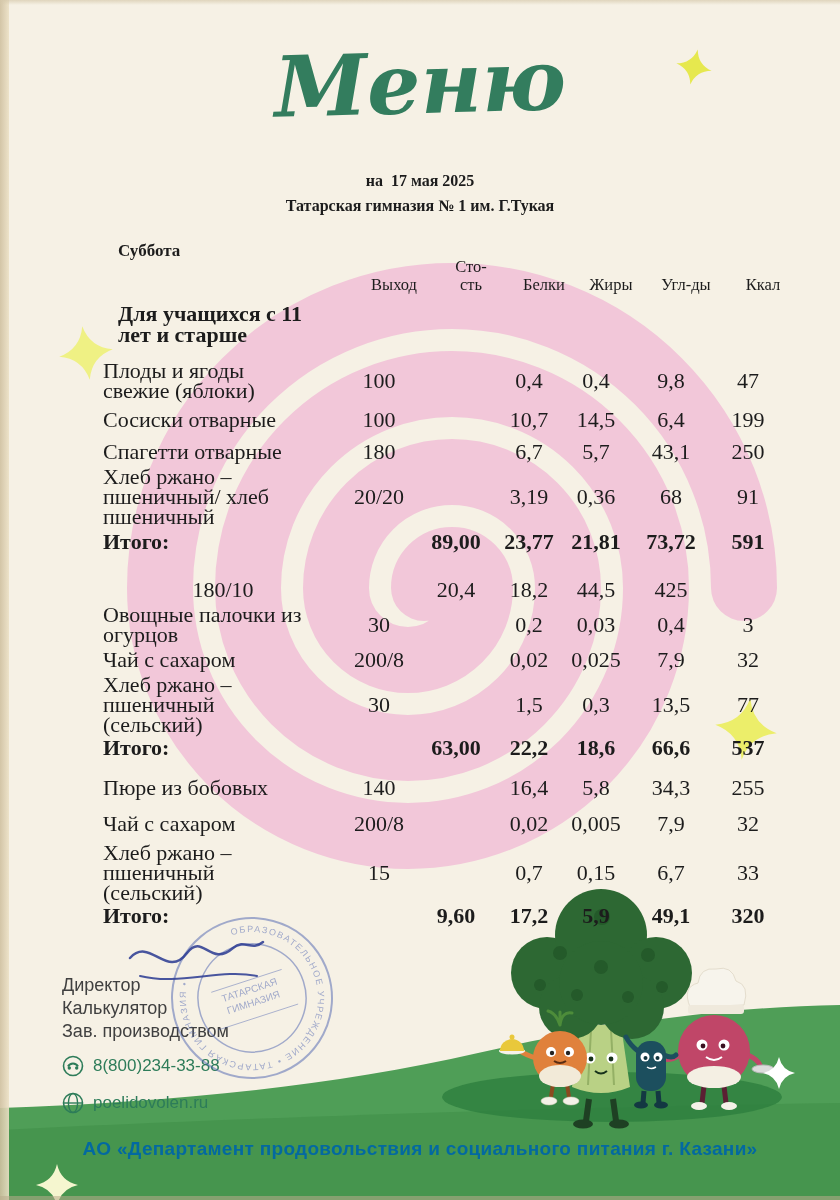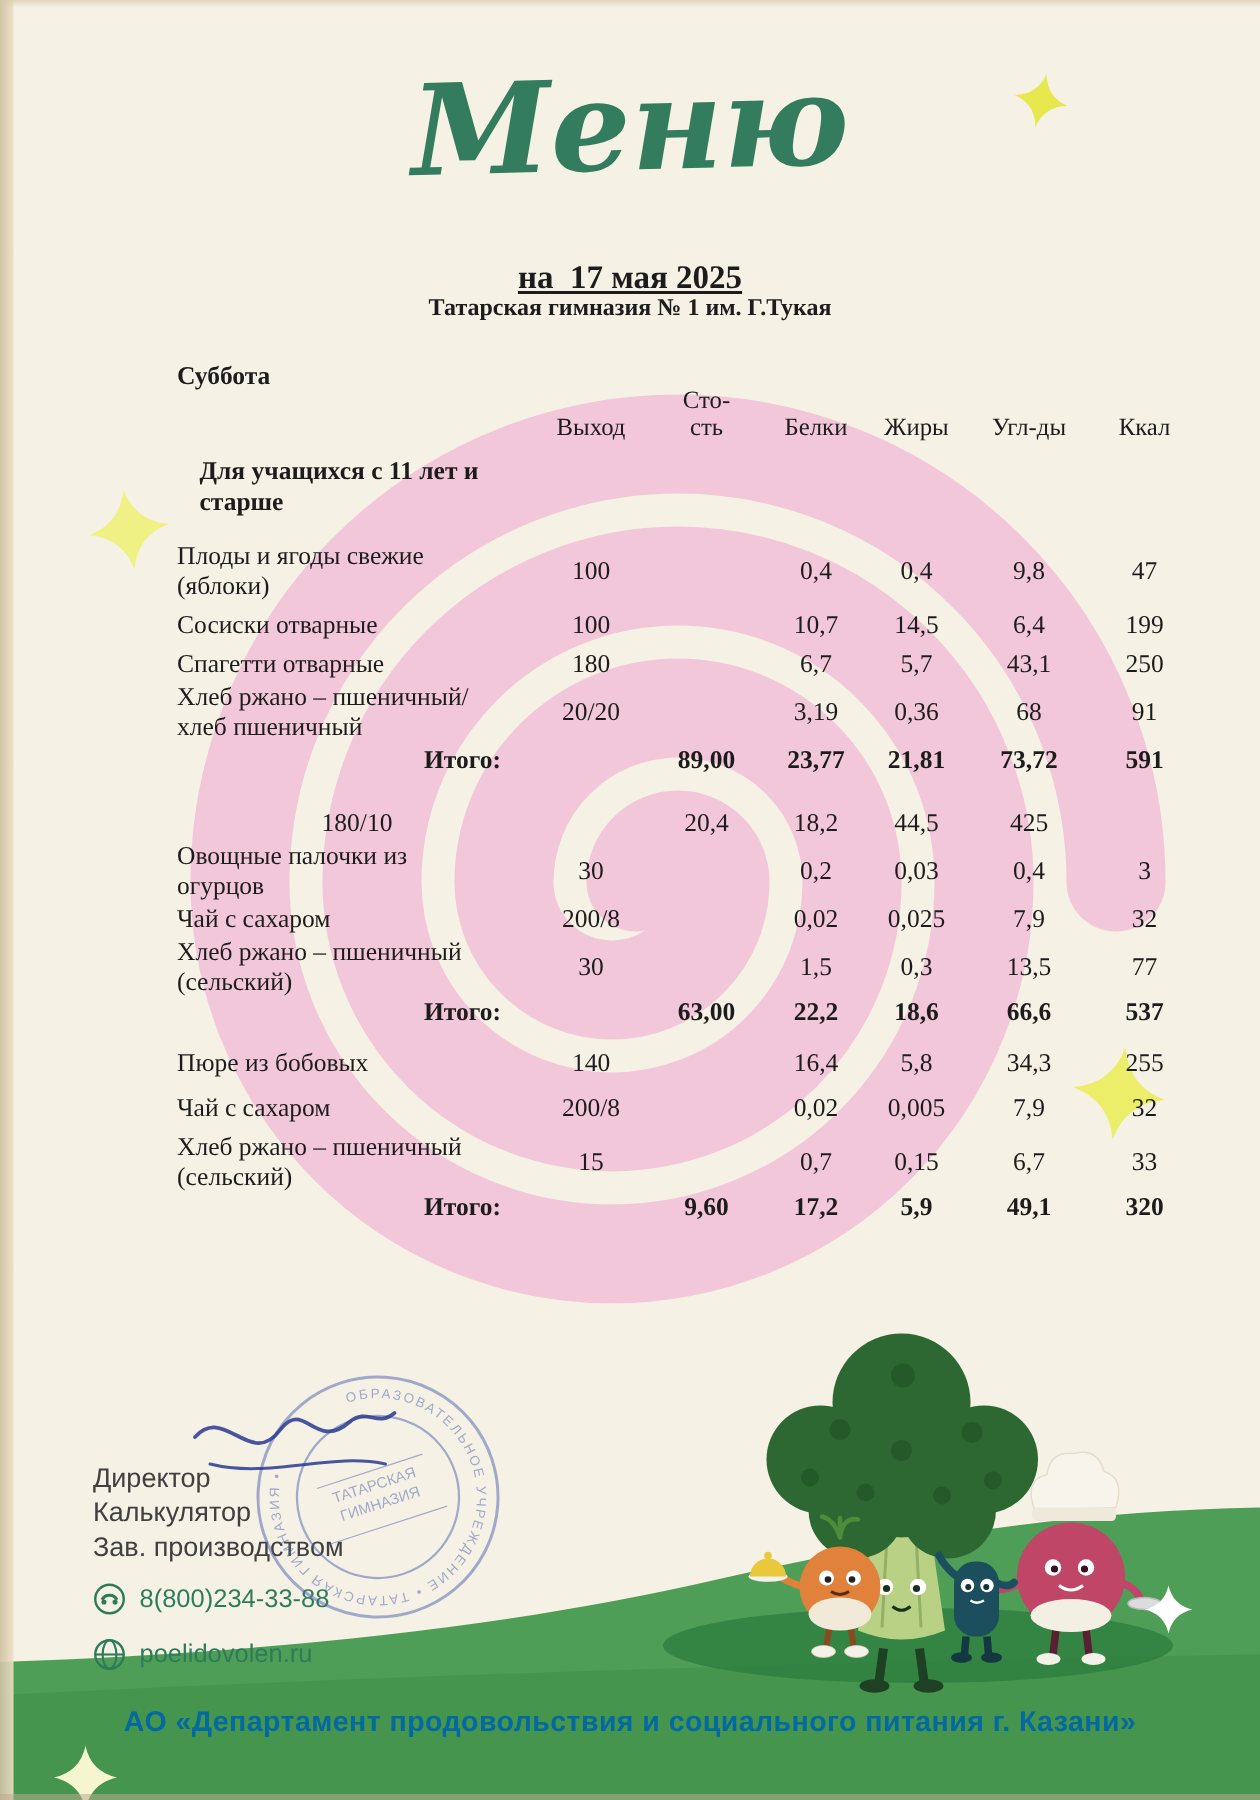--- a/index.html
+++ b/index.html
@@ -19,7 +19,7 @@
         font-family:"DejaVu Serif",serif;font-style:italic;font-weight:bold;
         font-size:84px;line-height:96px;color:#337d5e;transform:rotate(-1.5deg);}
   .date{position:absolute;top:172px;left:0;width:100%;text-align:center;
-        font-weight:bold;font-size:22px;white-space:pre;text-decoration:underline;}
+        font-weight:bold;font-size:16px;white-space:pre;}
   .school{position:absolute;top:197px;left:0;width:100%;text-align:center;
         font-weight:bold;font-size:16px;}
   .day{position:absolute;top:241px;left:118px;font-weight:bold;font-size:17px;}

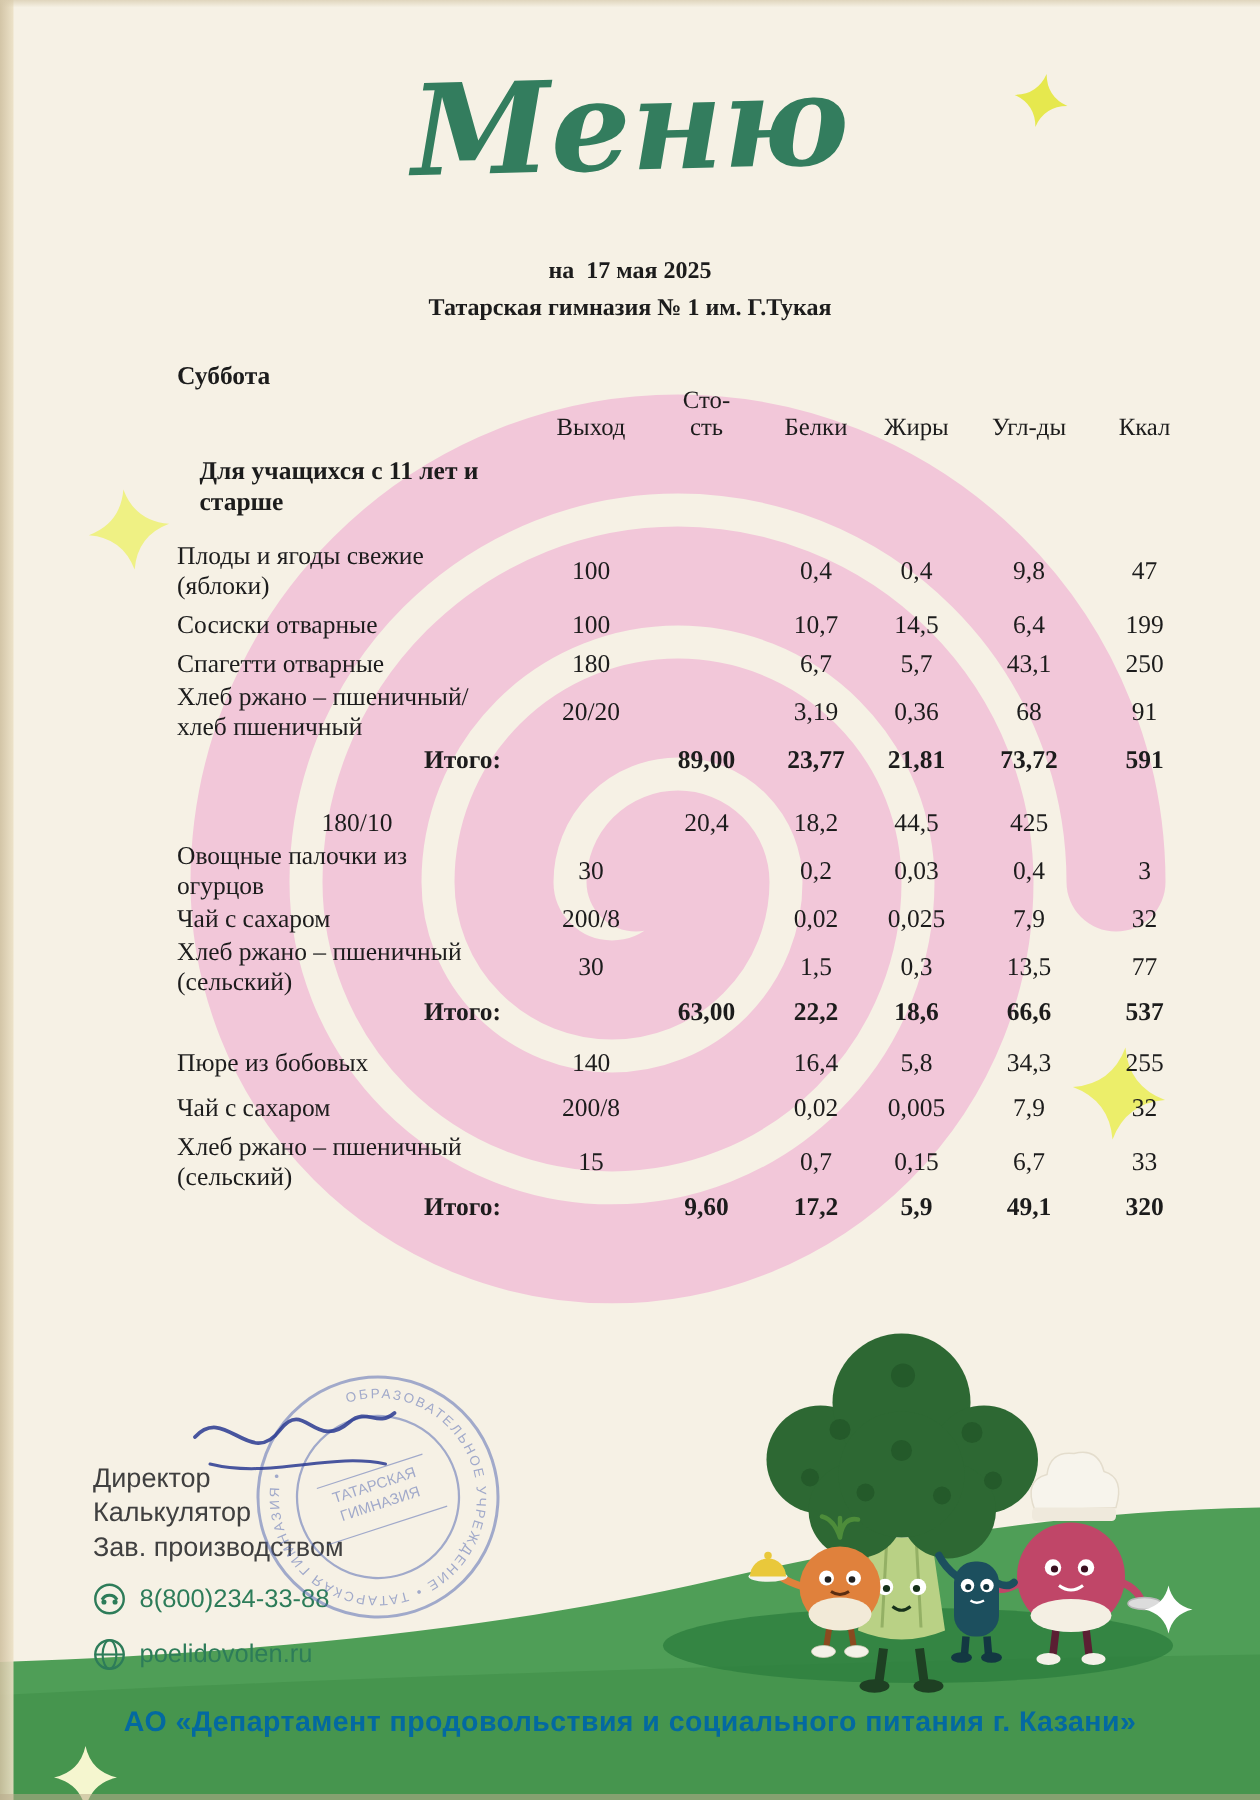--- a/index.html
+++ b/index.html
@@ -27,7 +27,7 @@
         display:grid;grid-template-columns:240px 72px 82px 64px 70px 80px 74px;
         align-items:end;font-size:16.5px;}
   .thead .hc{text-align:center;line-height:18px;}
-  .tbody{position:absolute;top:303px;left:118px;width:682px;font-size:17px;}
+  .tbody{position:absolute;top:303px;left:103px;width:682px;font-size:22px;}
   .section-title{margin-left:15px;width:220px;font-weight:bold;line-height:21px;
         margin-bottom:16px;}
   .trow{display:grid;grid-template-columns:240px 72px 82px 64px 70px 80px 74px;

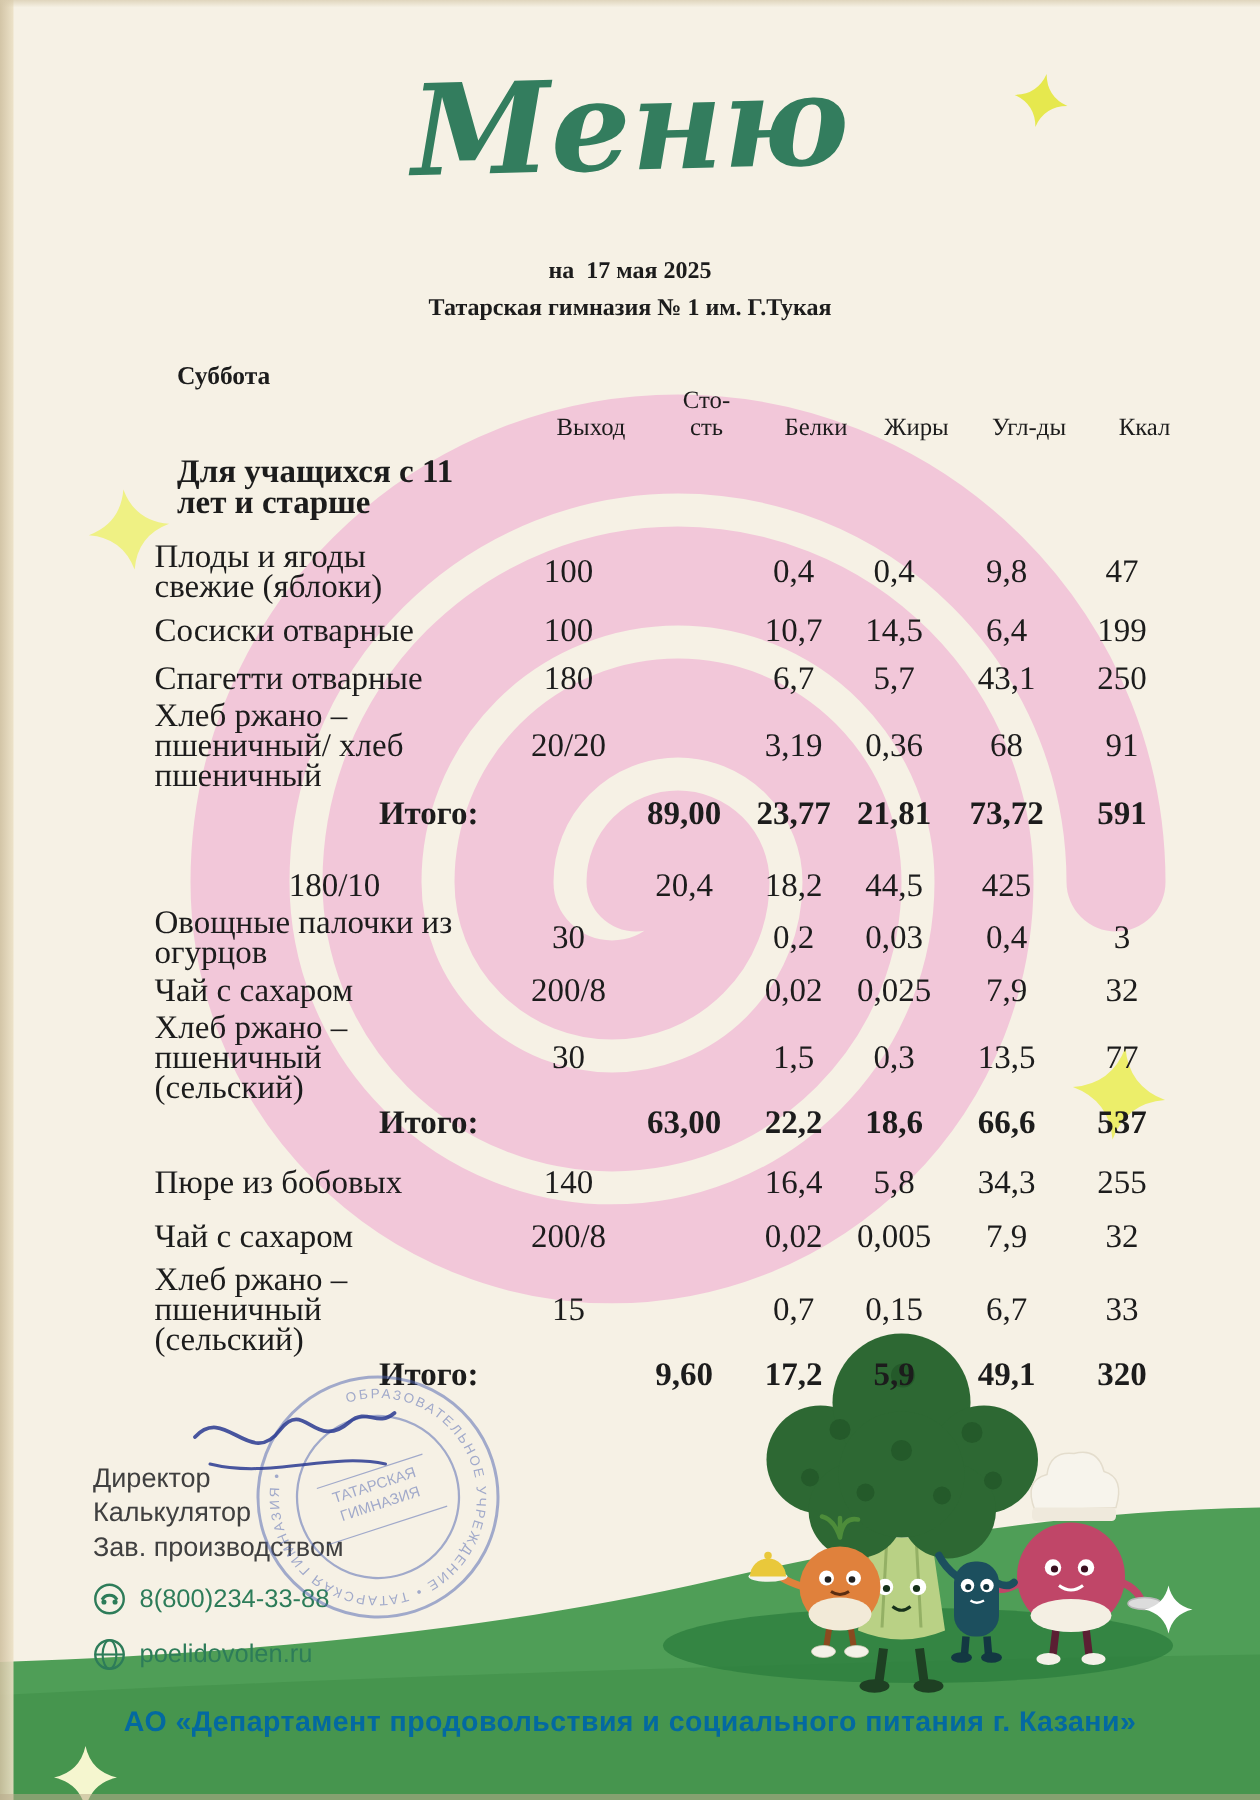--- a/index.html
+++ b/index.html
@@ -35,7 +35,7 @@
   .trow .name{padding-right:34px;line-height:20px;}
   .cell.num{text-align:center;}
   .trow.total{font-weight:bold;}
-  .trow.total .name{text-align:right;padding-right:24px;}
+  .trow.total .name{padding-right:24px;}
   .mb2{margin-bottom:2px;}.mb6{margin-bottom:6px;}
   .mb0{margin-bottom:0;}.mb10{margin-bottom:10px;}
   .tgroup{margin-bottom:22px;}

